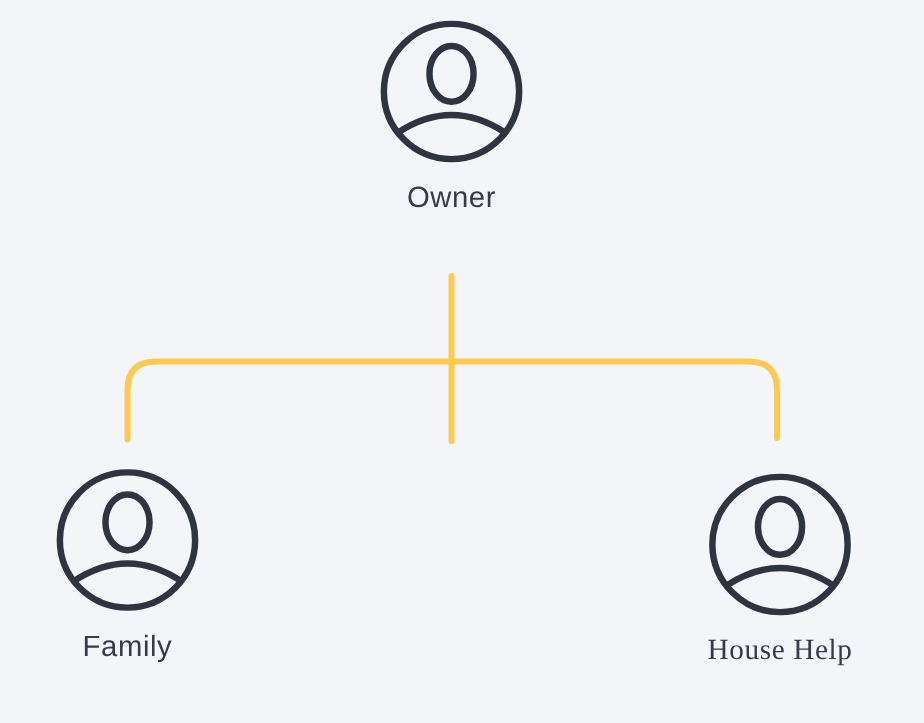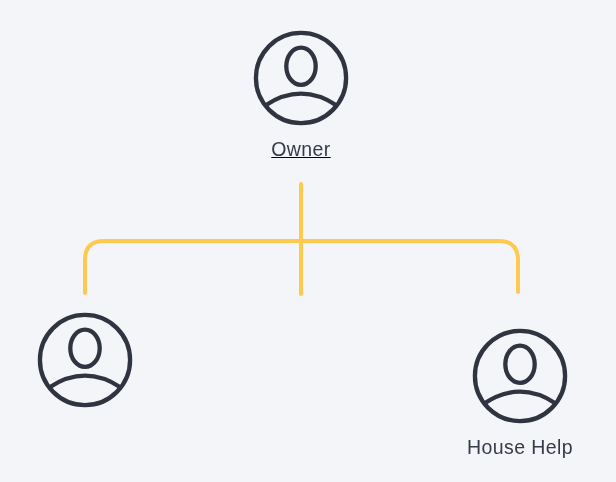--- a/index.html
+++ b/index.html
@@ -59,7 +59,7 @@
     white-space: nowrap;
     text-align: center;
   }
-  .node-root   { left: 211px; top: 29px; text-decoration: underline;  }
+  .node-root   { left: 211px; top: 12px;  }
   .node-child-0 { left: -5px;  top: 311px; }
   .node-child-1 { left: 212px; top: 311px; }
   .node-child-2 { left: 430px; top: 327px; }

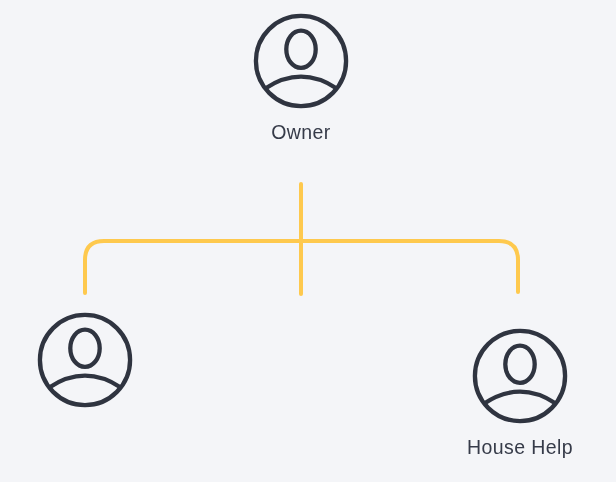--- a/index.html
+++ b/index.html
@@ -89,6 +89,7 @@
       <ellipse cx="50" cy="38" rx="15" ry="19"></ellipse>
       <path d="M13.5 78 Q50 54 86.5 78"></path>
     </svg>
+    <div class="node-label">Family</div>
   </div>
 
 

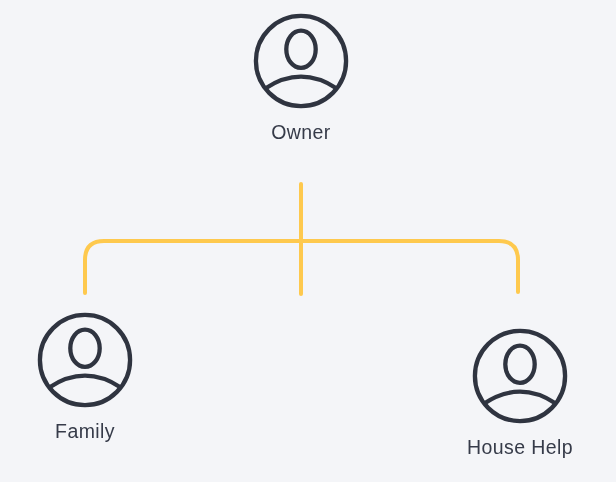--- a/index.html
+++ b/index.html
@@ -62,7 +62,7 @@
   .node-root   { left: 211px; top: 12px;  }
   .node-child-0 { left: -5px;  top: 311px; }
   .node-child-1 { left: 212px; top: 311px; }
-  .node-child-2 { left: 430px; top: 327px; }
+  .node-child-2 { left: 430px; top: 314px; font-family: Liberation Serif, serif; }
 </style>
 </head>
 <body>

